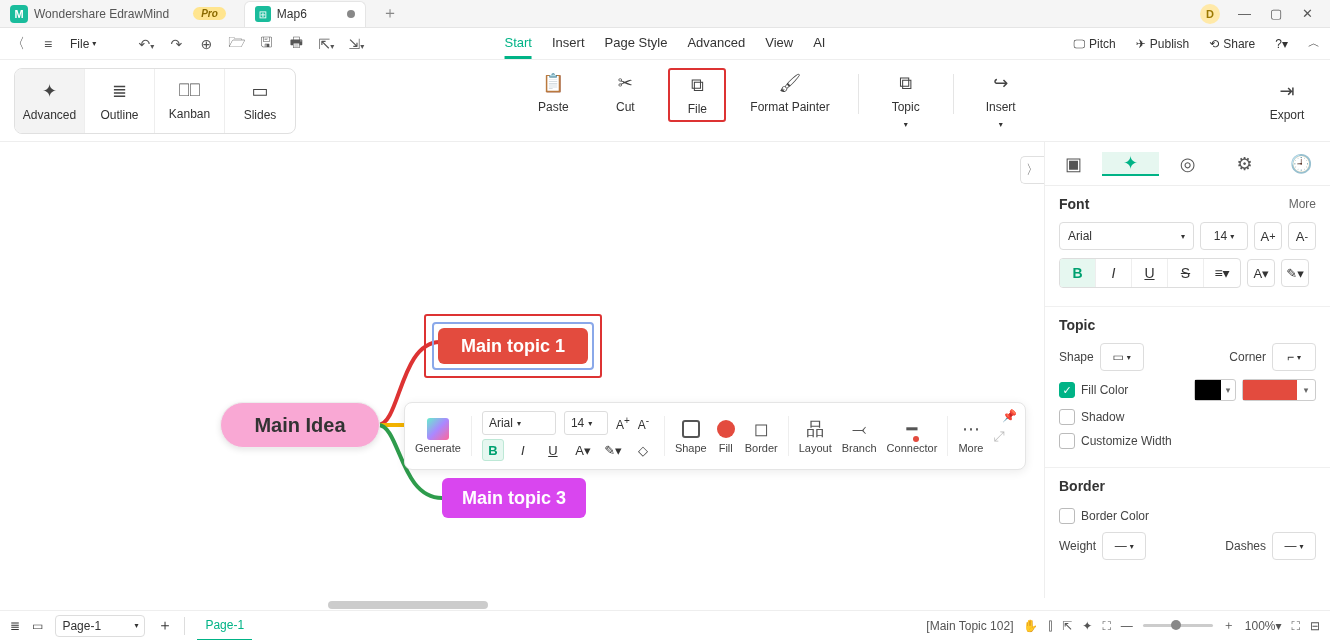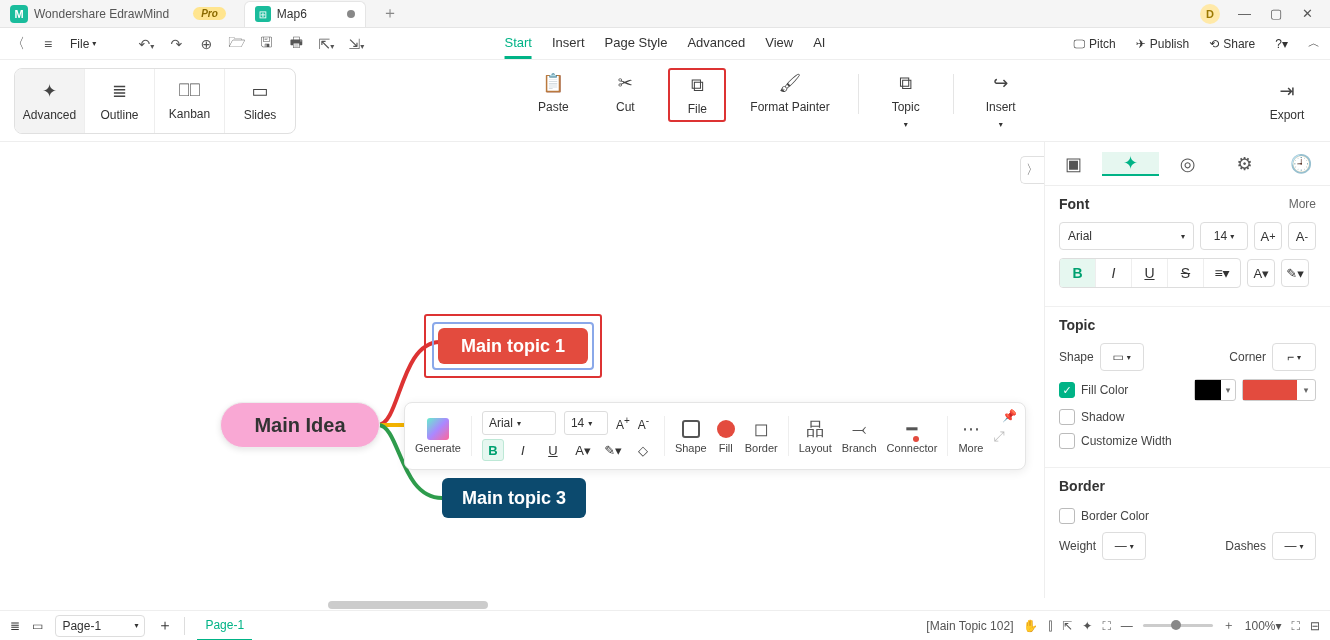--- a/index.html
+++ b/index.html
@@ -52,7 +52,7 @@
 .topic1-wrap { position:absolute; left:424px; top:172px; border:2px solid #d33; border-radius:3px; padding:6px;}
 .topic1 { border:2px solid #8aa8e9; padding:4px; border-radius:4px;}
 .topic1 .topic-node { position:static; background:#e34b3e; width:150px; height:36px;}
-.topic3 { left:442px; top:336px; background:#0c4a6e; width:144px; height:40px;}
+.topic3 { left:442px; top:336px; background:#d946ef; width:144px; height:40px;}
 svg.paths { position:absolute; left:0; top:0; pointer-events:none;}
 
 

